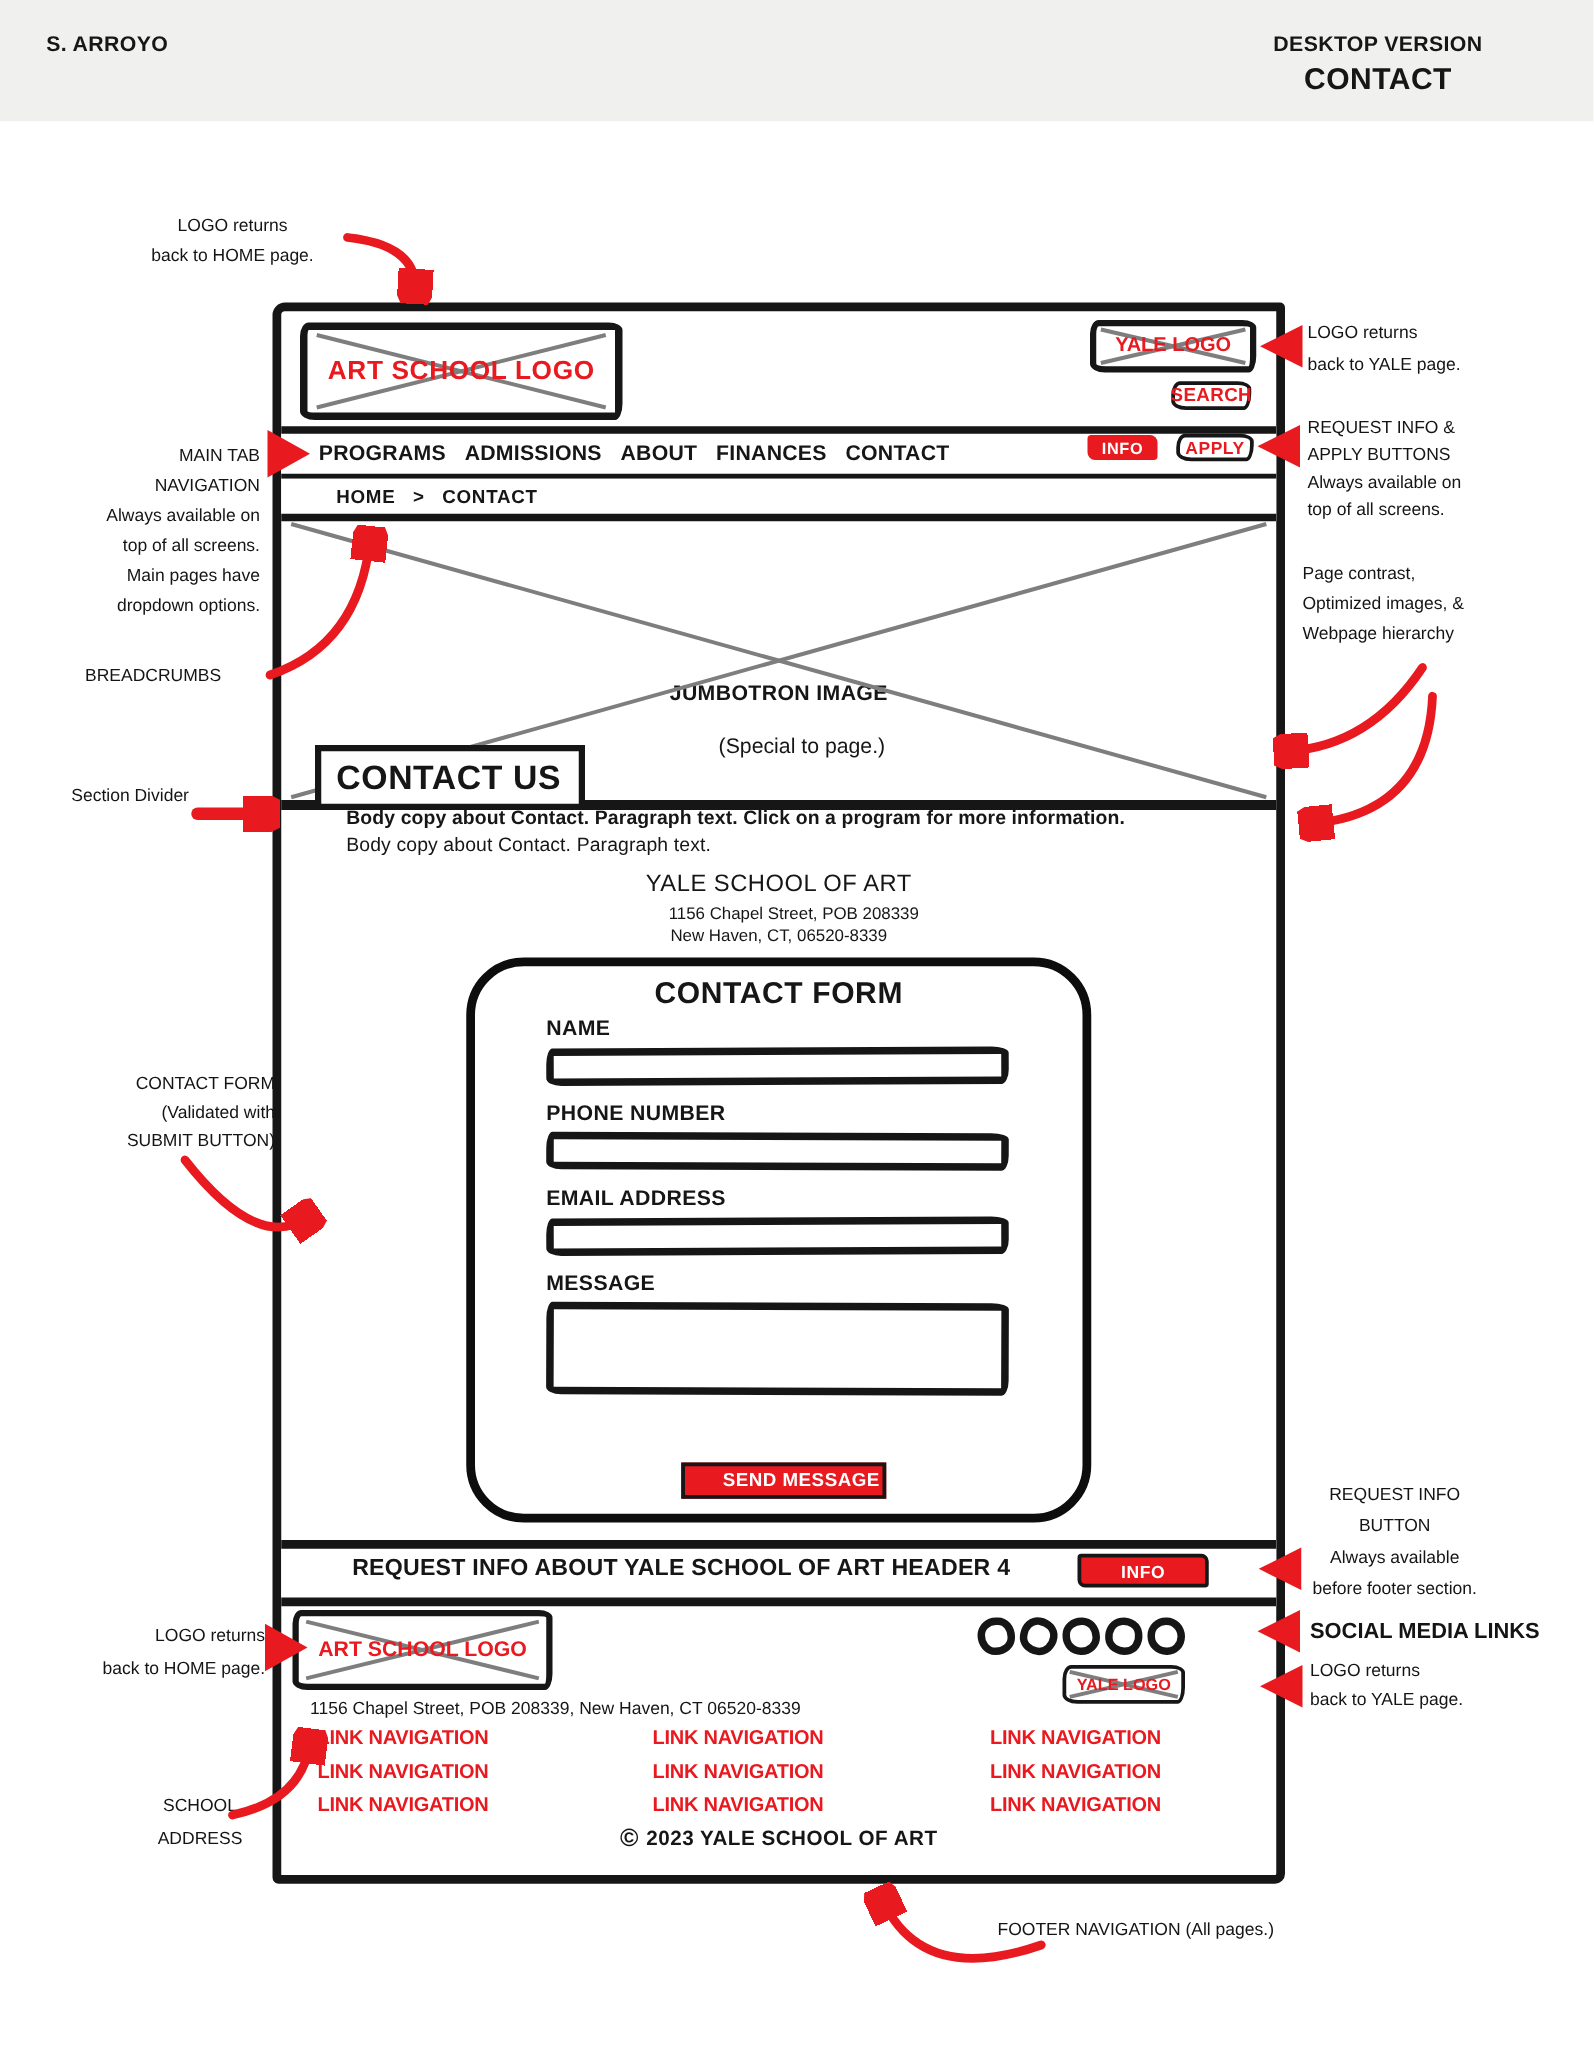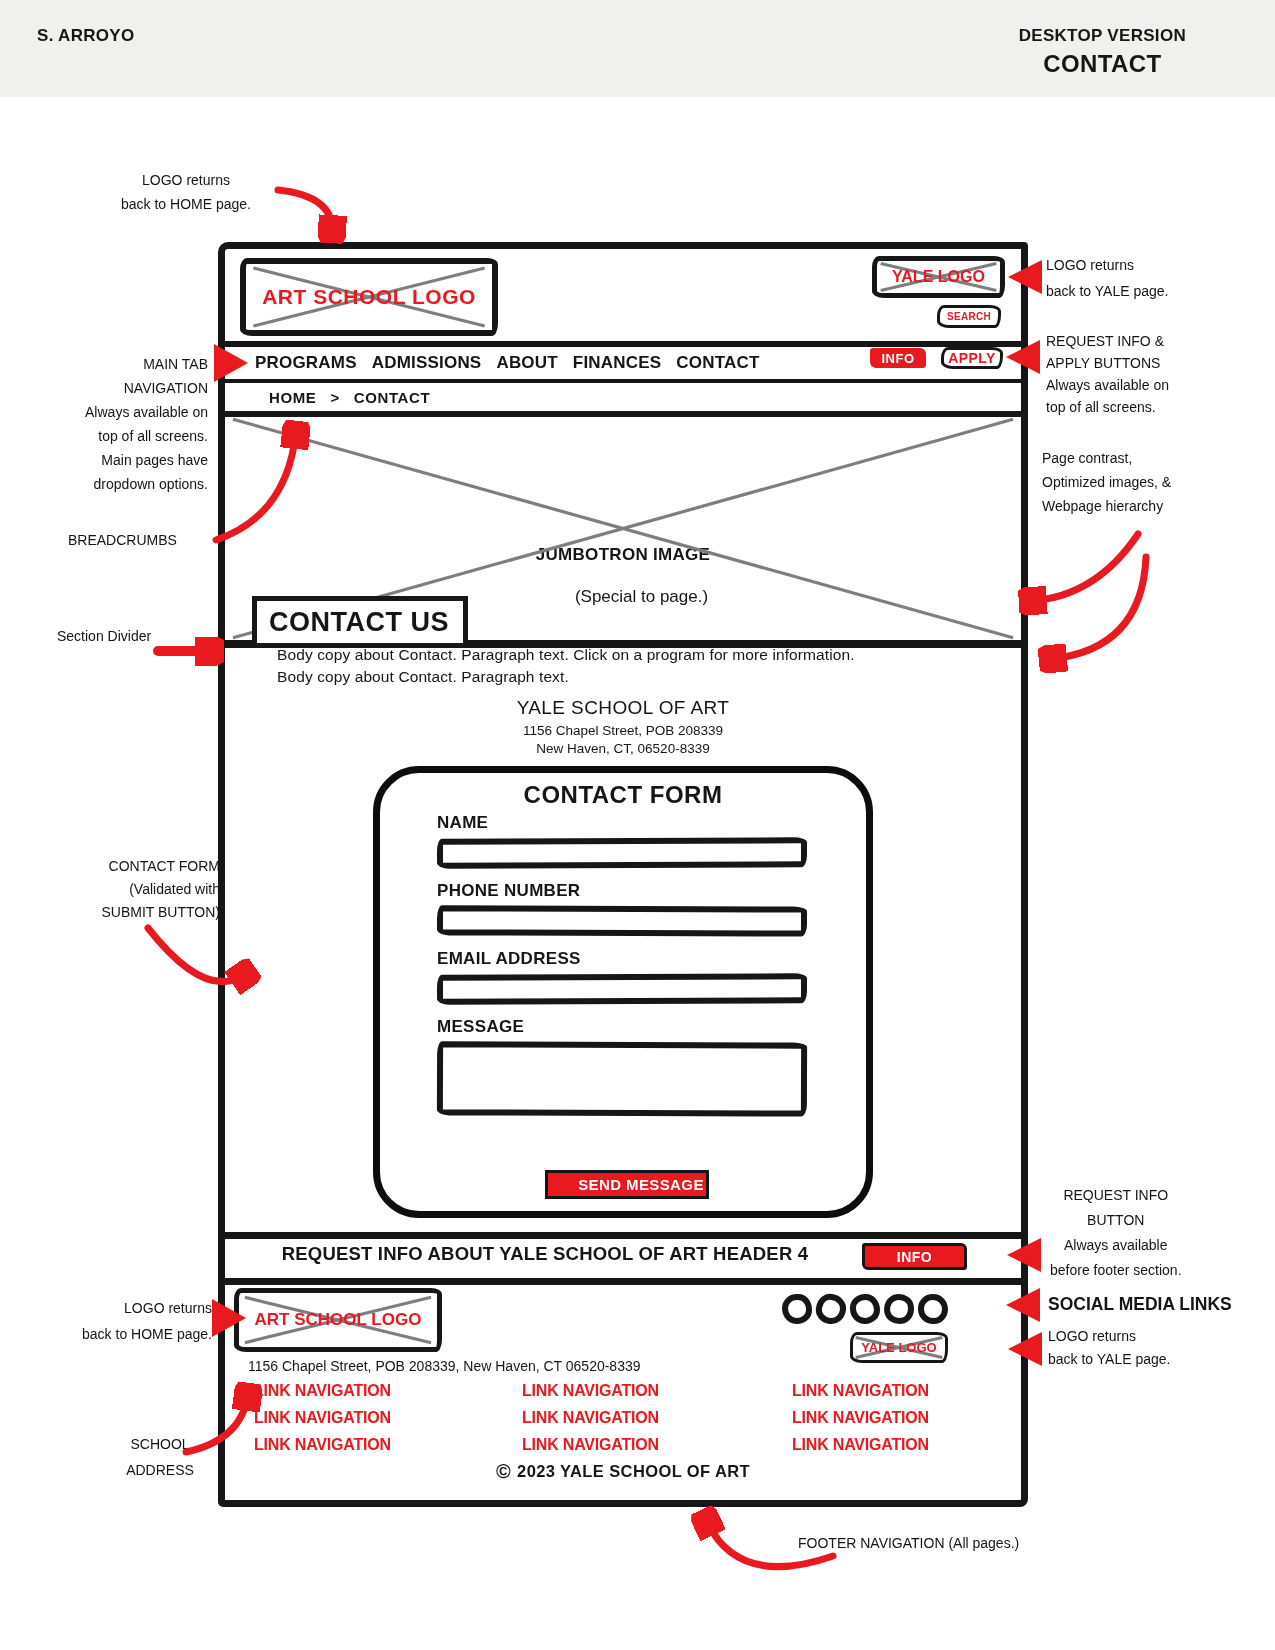--- a/index.html
+++ b/index.html
@@ -34,7 +34,7 @@
        font-weight:bold;white-space:nowrap;}
   .btn-info{background:var(--red);color:#fff;font-size:13px;letter-spacing:.5px;border-radius:3px 6px 3px 6px;}
   .btn-apply{background:var(--paper);color:var(--red);font-size:14px;border:3px solid var(--ink);letter-spacing:.4px;}
-  .btn-search{background:var(--paper);color:var(--red);font-size:10px;border:3px solid var(--ink);letter-spacing:.3px;}
+  .btn-search{background:var(--paper);color:var(--red);font-size:15px;border:3px solid var(--ink);letter-spacing:.3px;}
 
   .breadcrumb{left:225px;top:383px;width:796px;height:34px;border-bottom:6px solid var(--ink);
               box-sizing:border-box;display:flex;align-items:center;gap:14px;

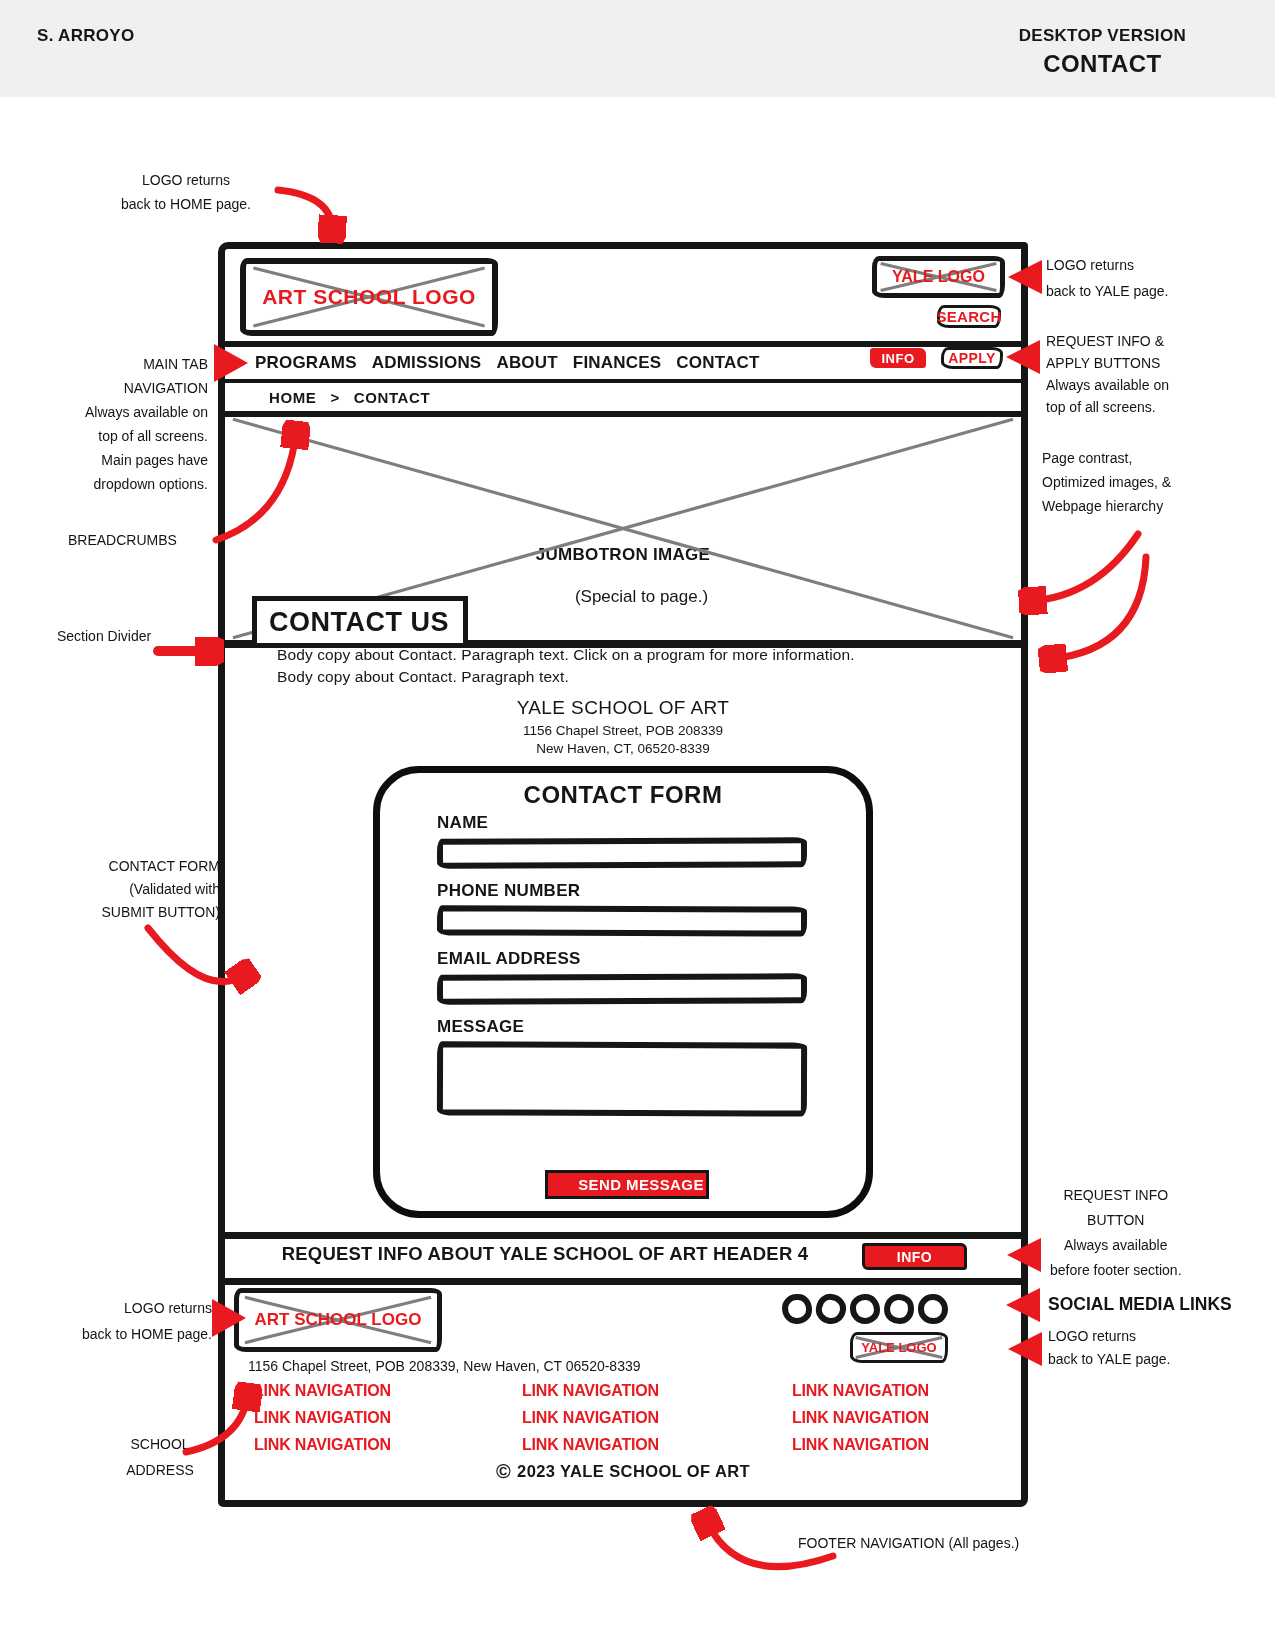--- a/index.html
+++ b/index.html
@@ -157,7 +157,7 @@
   <div class="abs divider"></div>
   <div class="abs tabtitle">CONTACT US</div>
 
-  <div class="abs bodycopy" style="left:277px;top:646px;">Body copy about Contact. Paragraph text. Click on a program for more information.</div>
+  <div class="abs bodycopy" style="left:277px;top:646px;font-weight:bold;">Body copy about Contact. Paragraph text. Click on a program for more information.</div>
   <div class="abs bodycopy" style="left:277px;top:668px;">Body copy about Contact. Paragraph text.</div>
   <div class="abs centerline" style="top:697px;font-size:19px;letter-spacing:.4px;">YALE SCHOOL OF ART</div>
   <div class="abs centerline addr-sm" style="top:723px;">1156 Chapel Street, POB 208339</div>

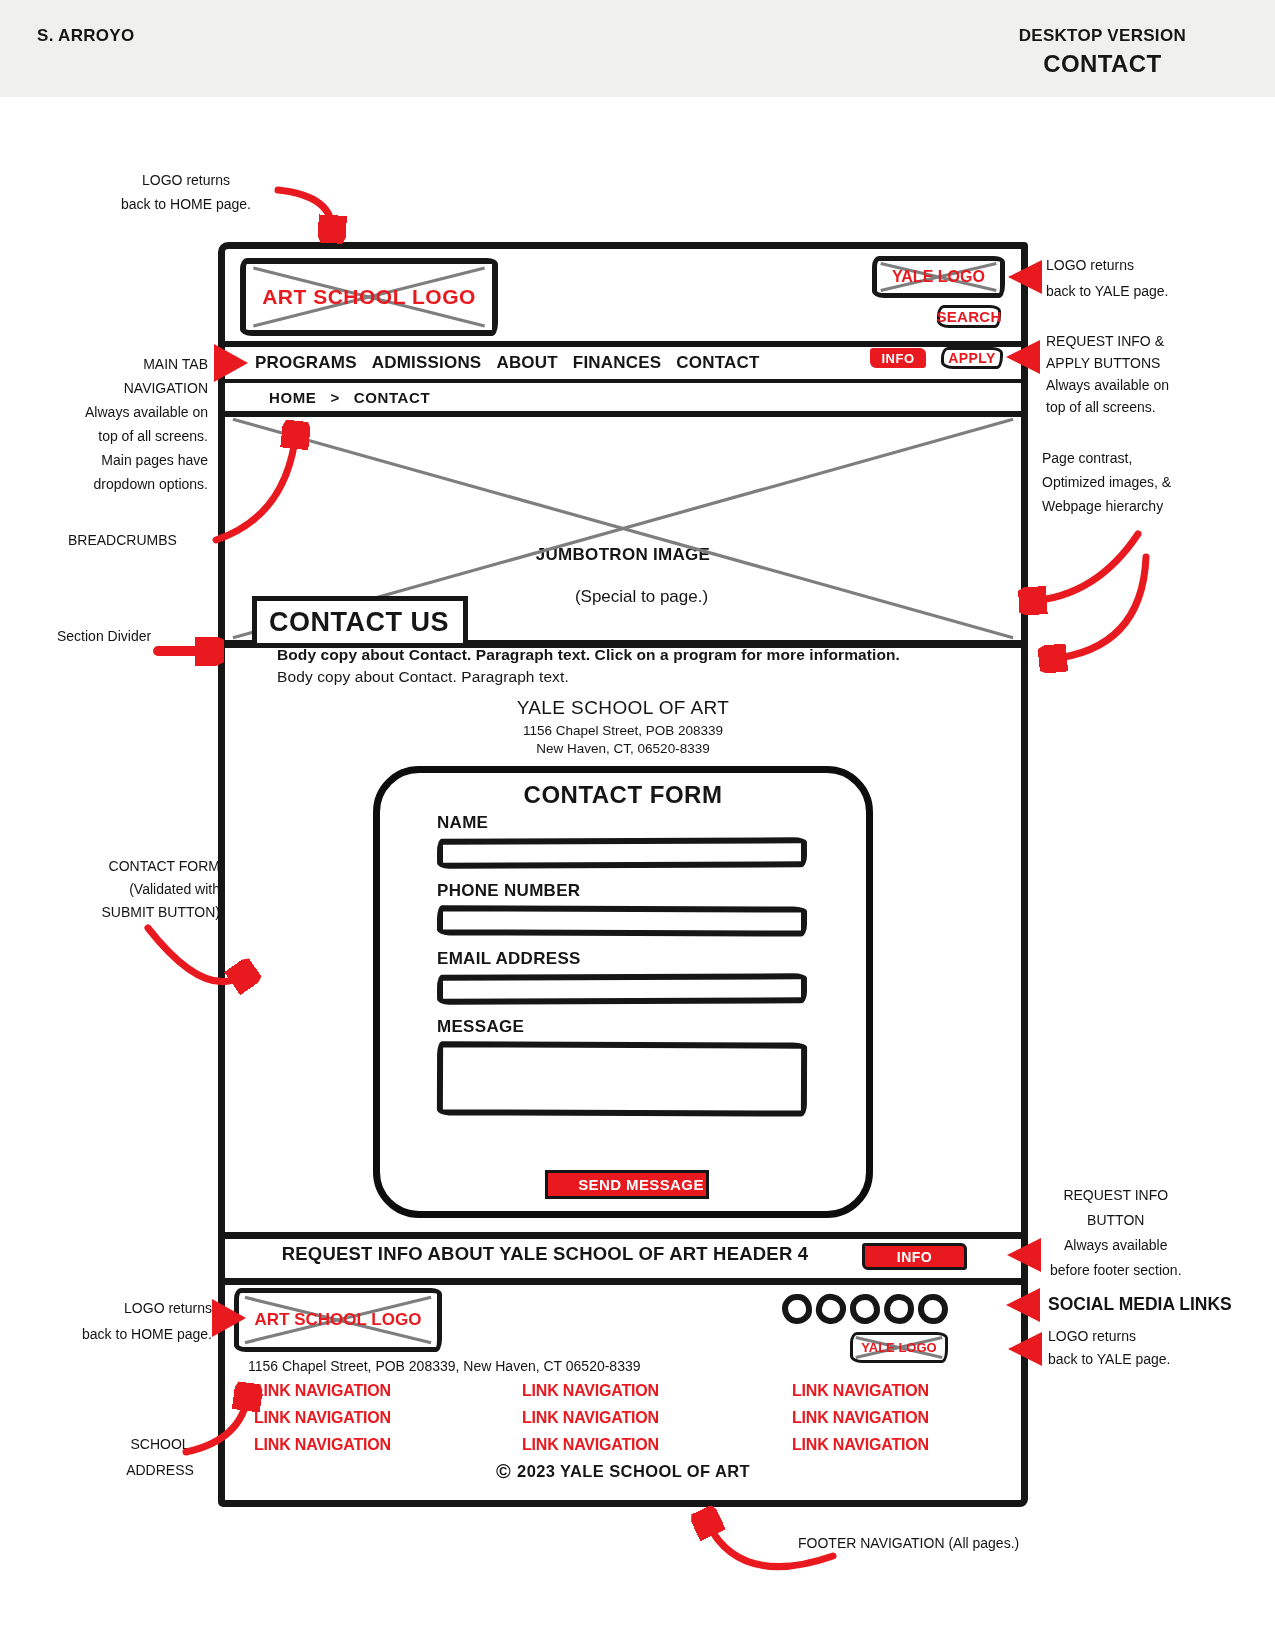--- a/index.html
+++ b/index.html
@@ -160,7 +160,7 @@
   <div class="abs bodycopy" style="left:277px;top:646px;font-weight:bold;">Body copy about Contact. Paragraph text. Click on a program for more information.</div>
   <div class="abs bodycopy" style="left:277px;top:668px;">Body copy about Contact. Paragraph text.</div>
   <div class="abs centerline" style="top:697px;font-size:19px;letter-spacing:.4px;">YALE SCHOOL OF ART</div>
-  <div class="abs centerline addr-sm" style="top:723px;">1156 Chapel Street, POB 208339</div>
+  <div class="abs centerline addr-sm" style="top:723px;padding-left:12px;">1156 Chapel Street, POB 208339</div>
   <div class="abs centerline addr-sm" style="top:741px;">New Haven, CT, 06520-8339</div>
 
   <div class="abs form"></div>

